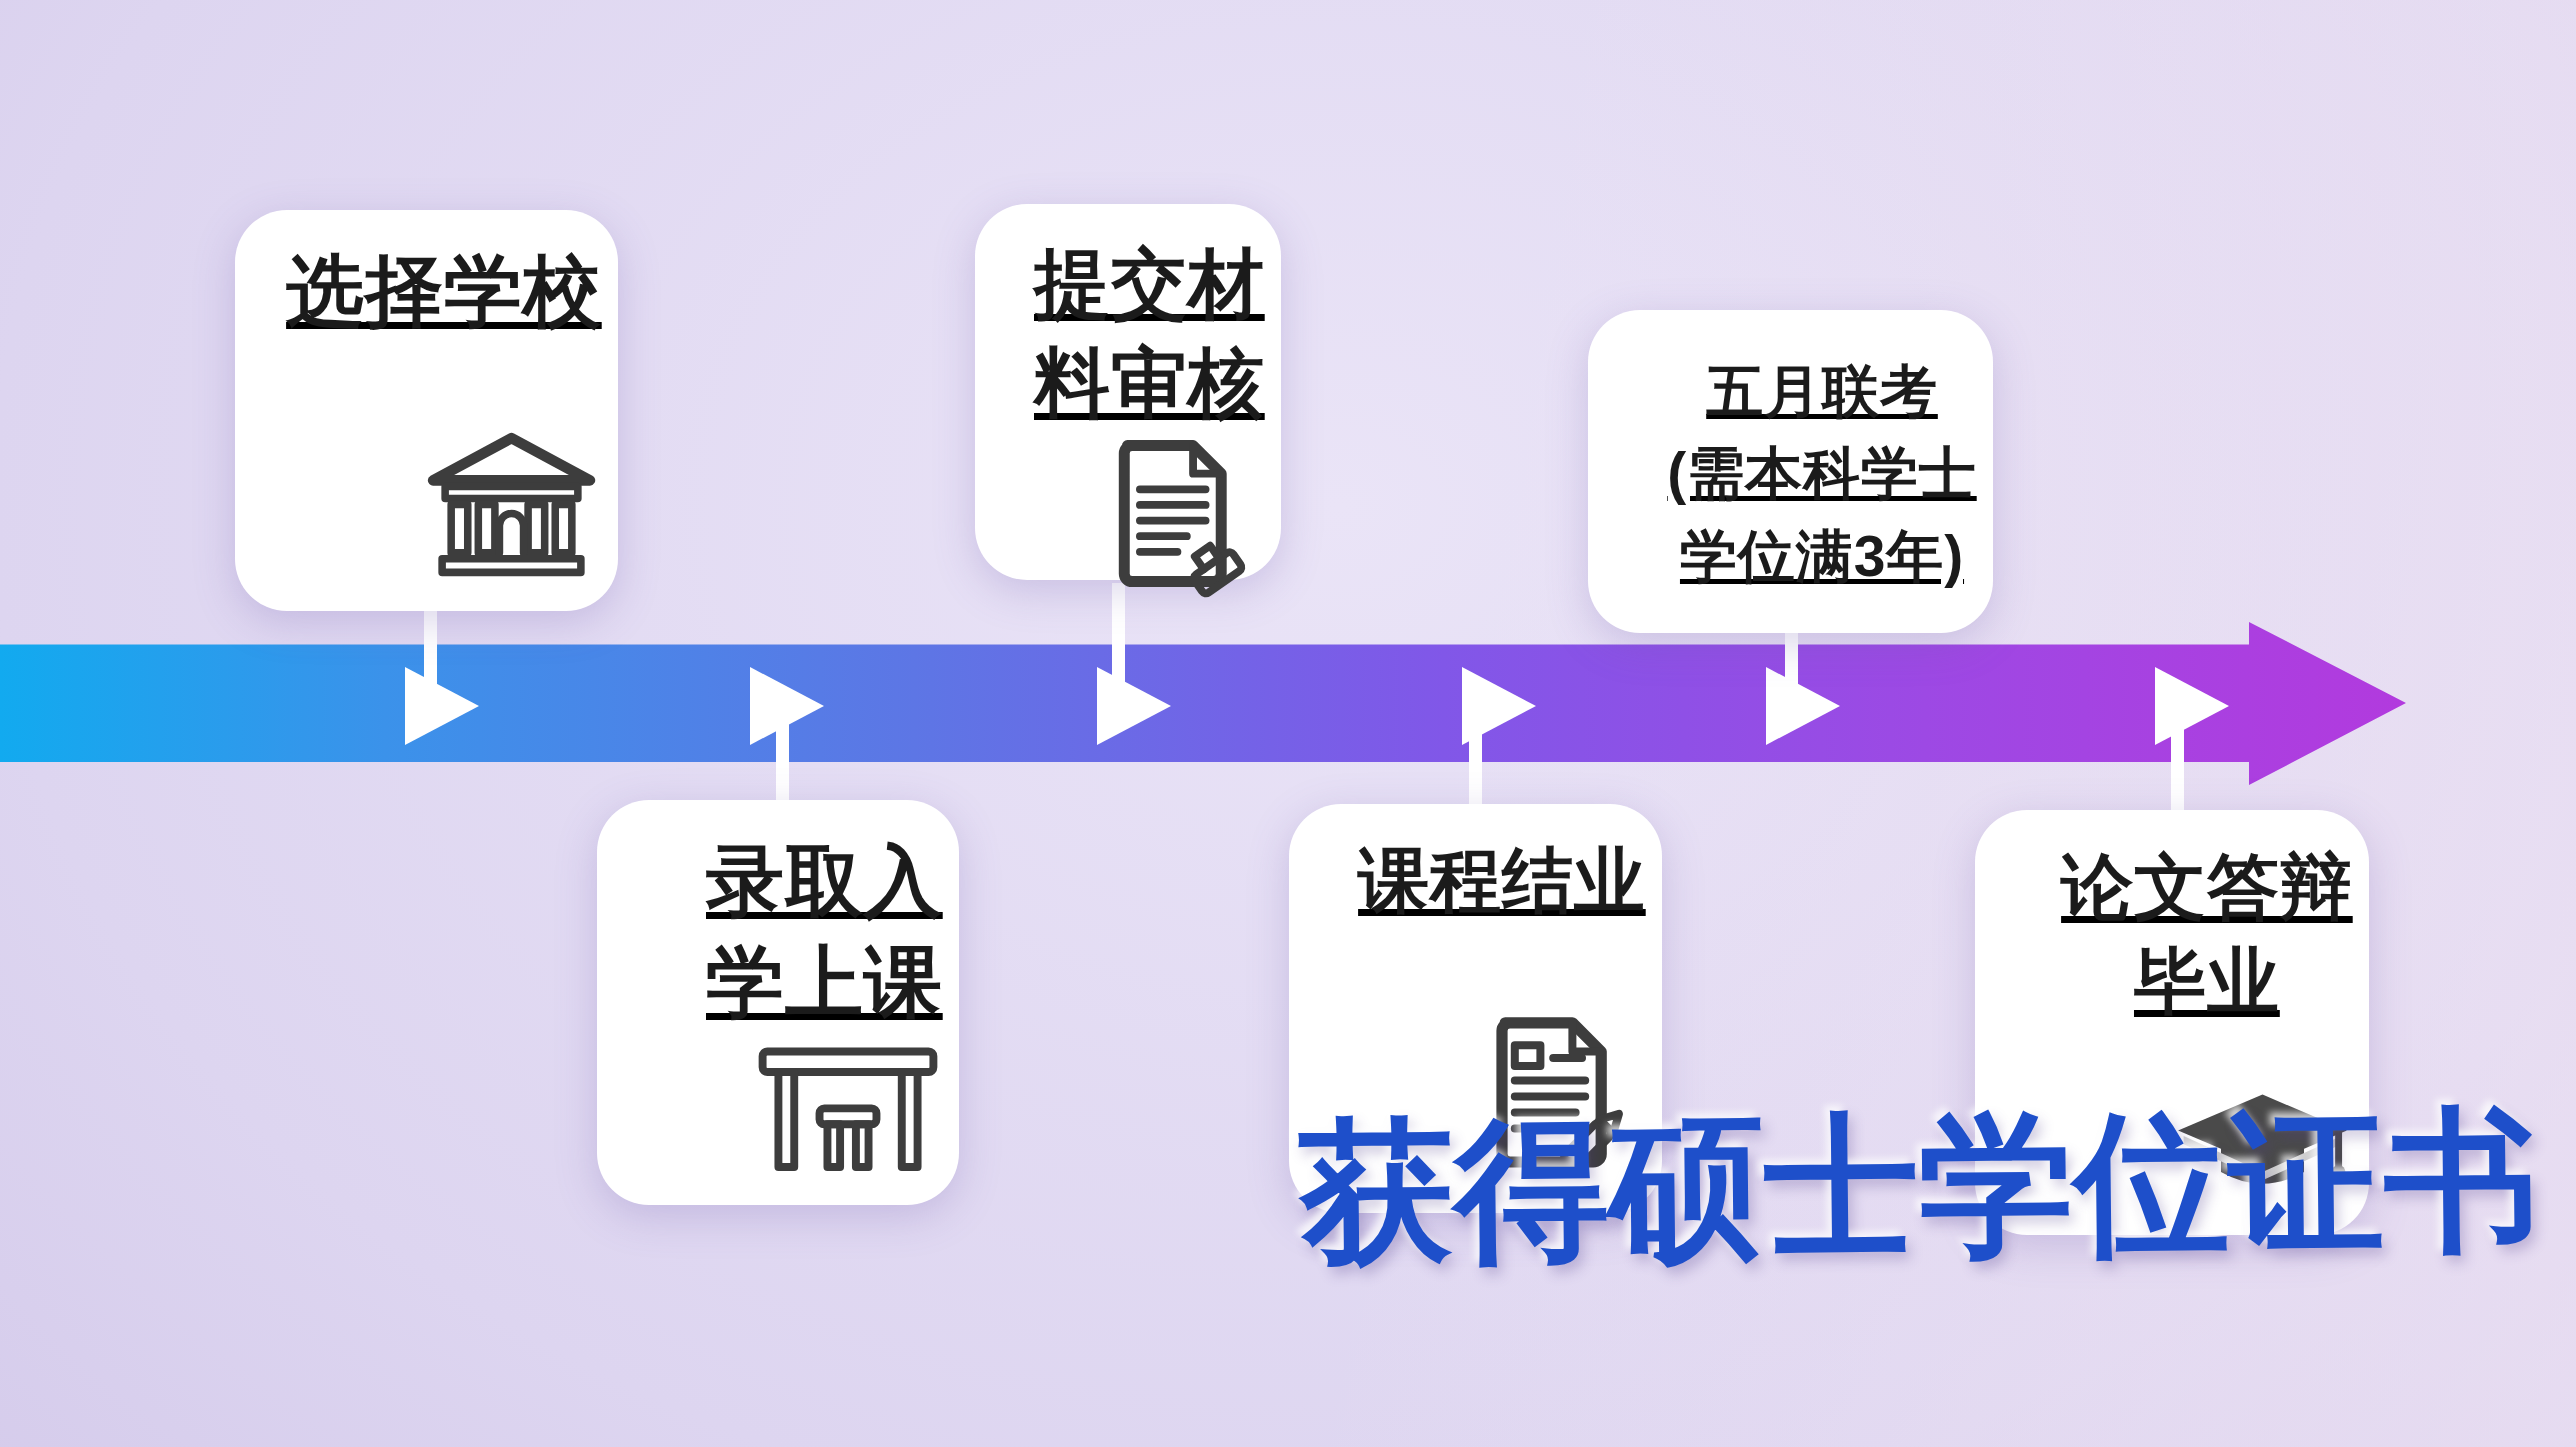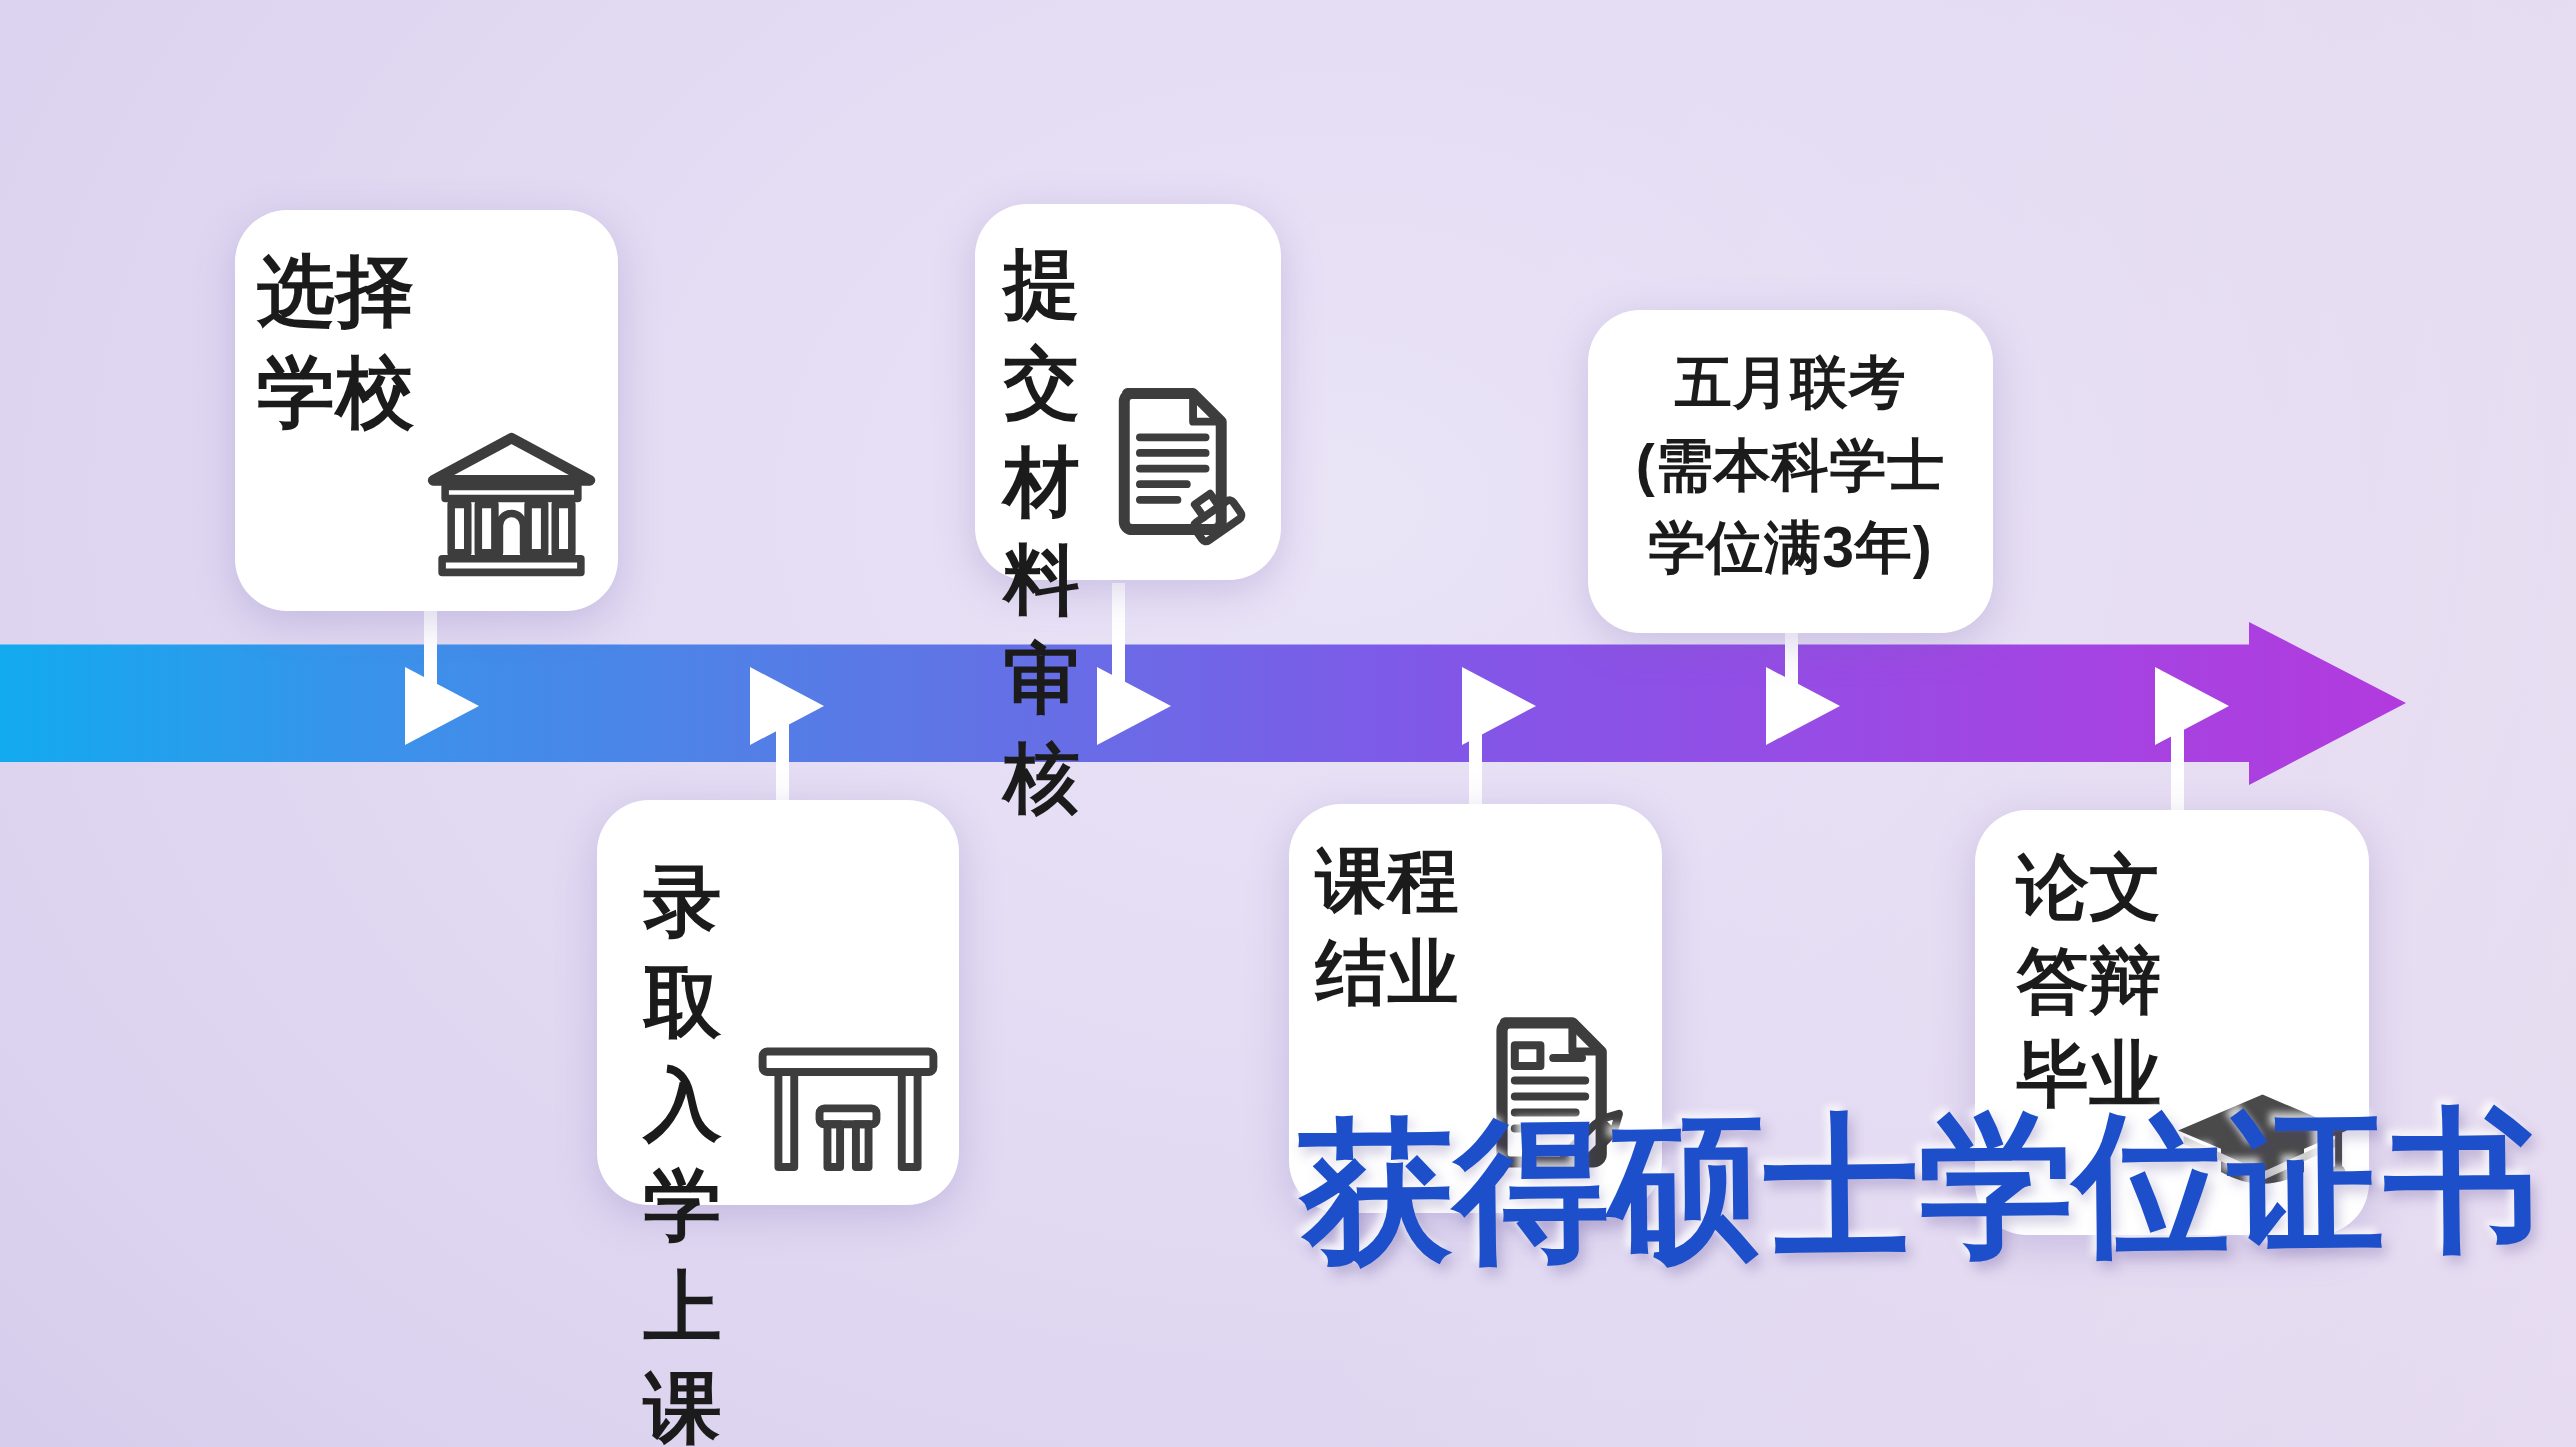--- a/index.html
+++ b/index.html
@@ -28,8 +28,8 @@
   .card{
     position:absolute;background:#ffffff;border-radius:52px;
     box-shadow:0 11px 40px rgba(110,90,170,.25);
-    display:flex;flex-direction:row;align-items:flex-start;
-    box-sizing:border-box;padding:31px 16.3px 27px 16.3px;z-index:4;
+    display:flex;flex-direction:column;align-items:flex-end;
+    box-sizing:border-box;padding:31px 16.3px 27px 16.3px;z-index:4;text-decoration:underline;
   }
   .card-title{
     color:#1b1b1b;font-weight:900;text-align:center;line-height:1.3;

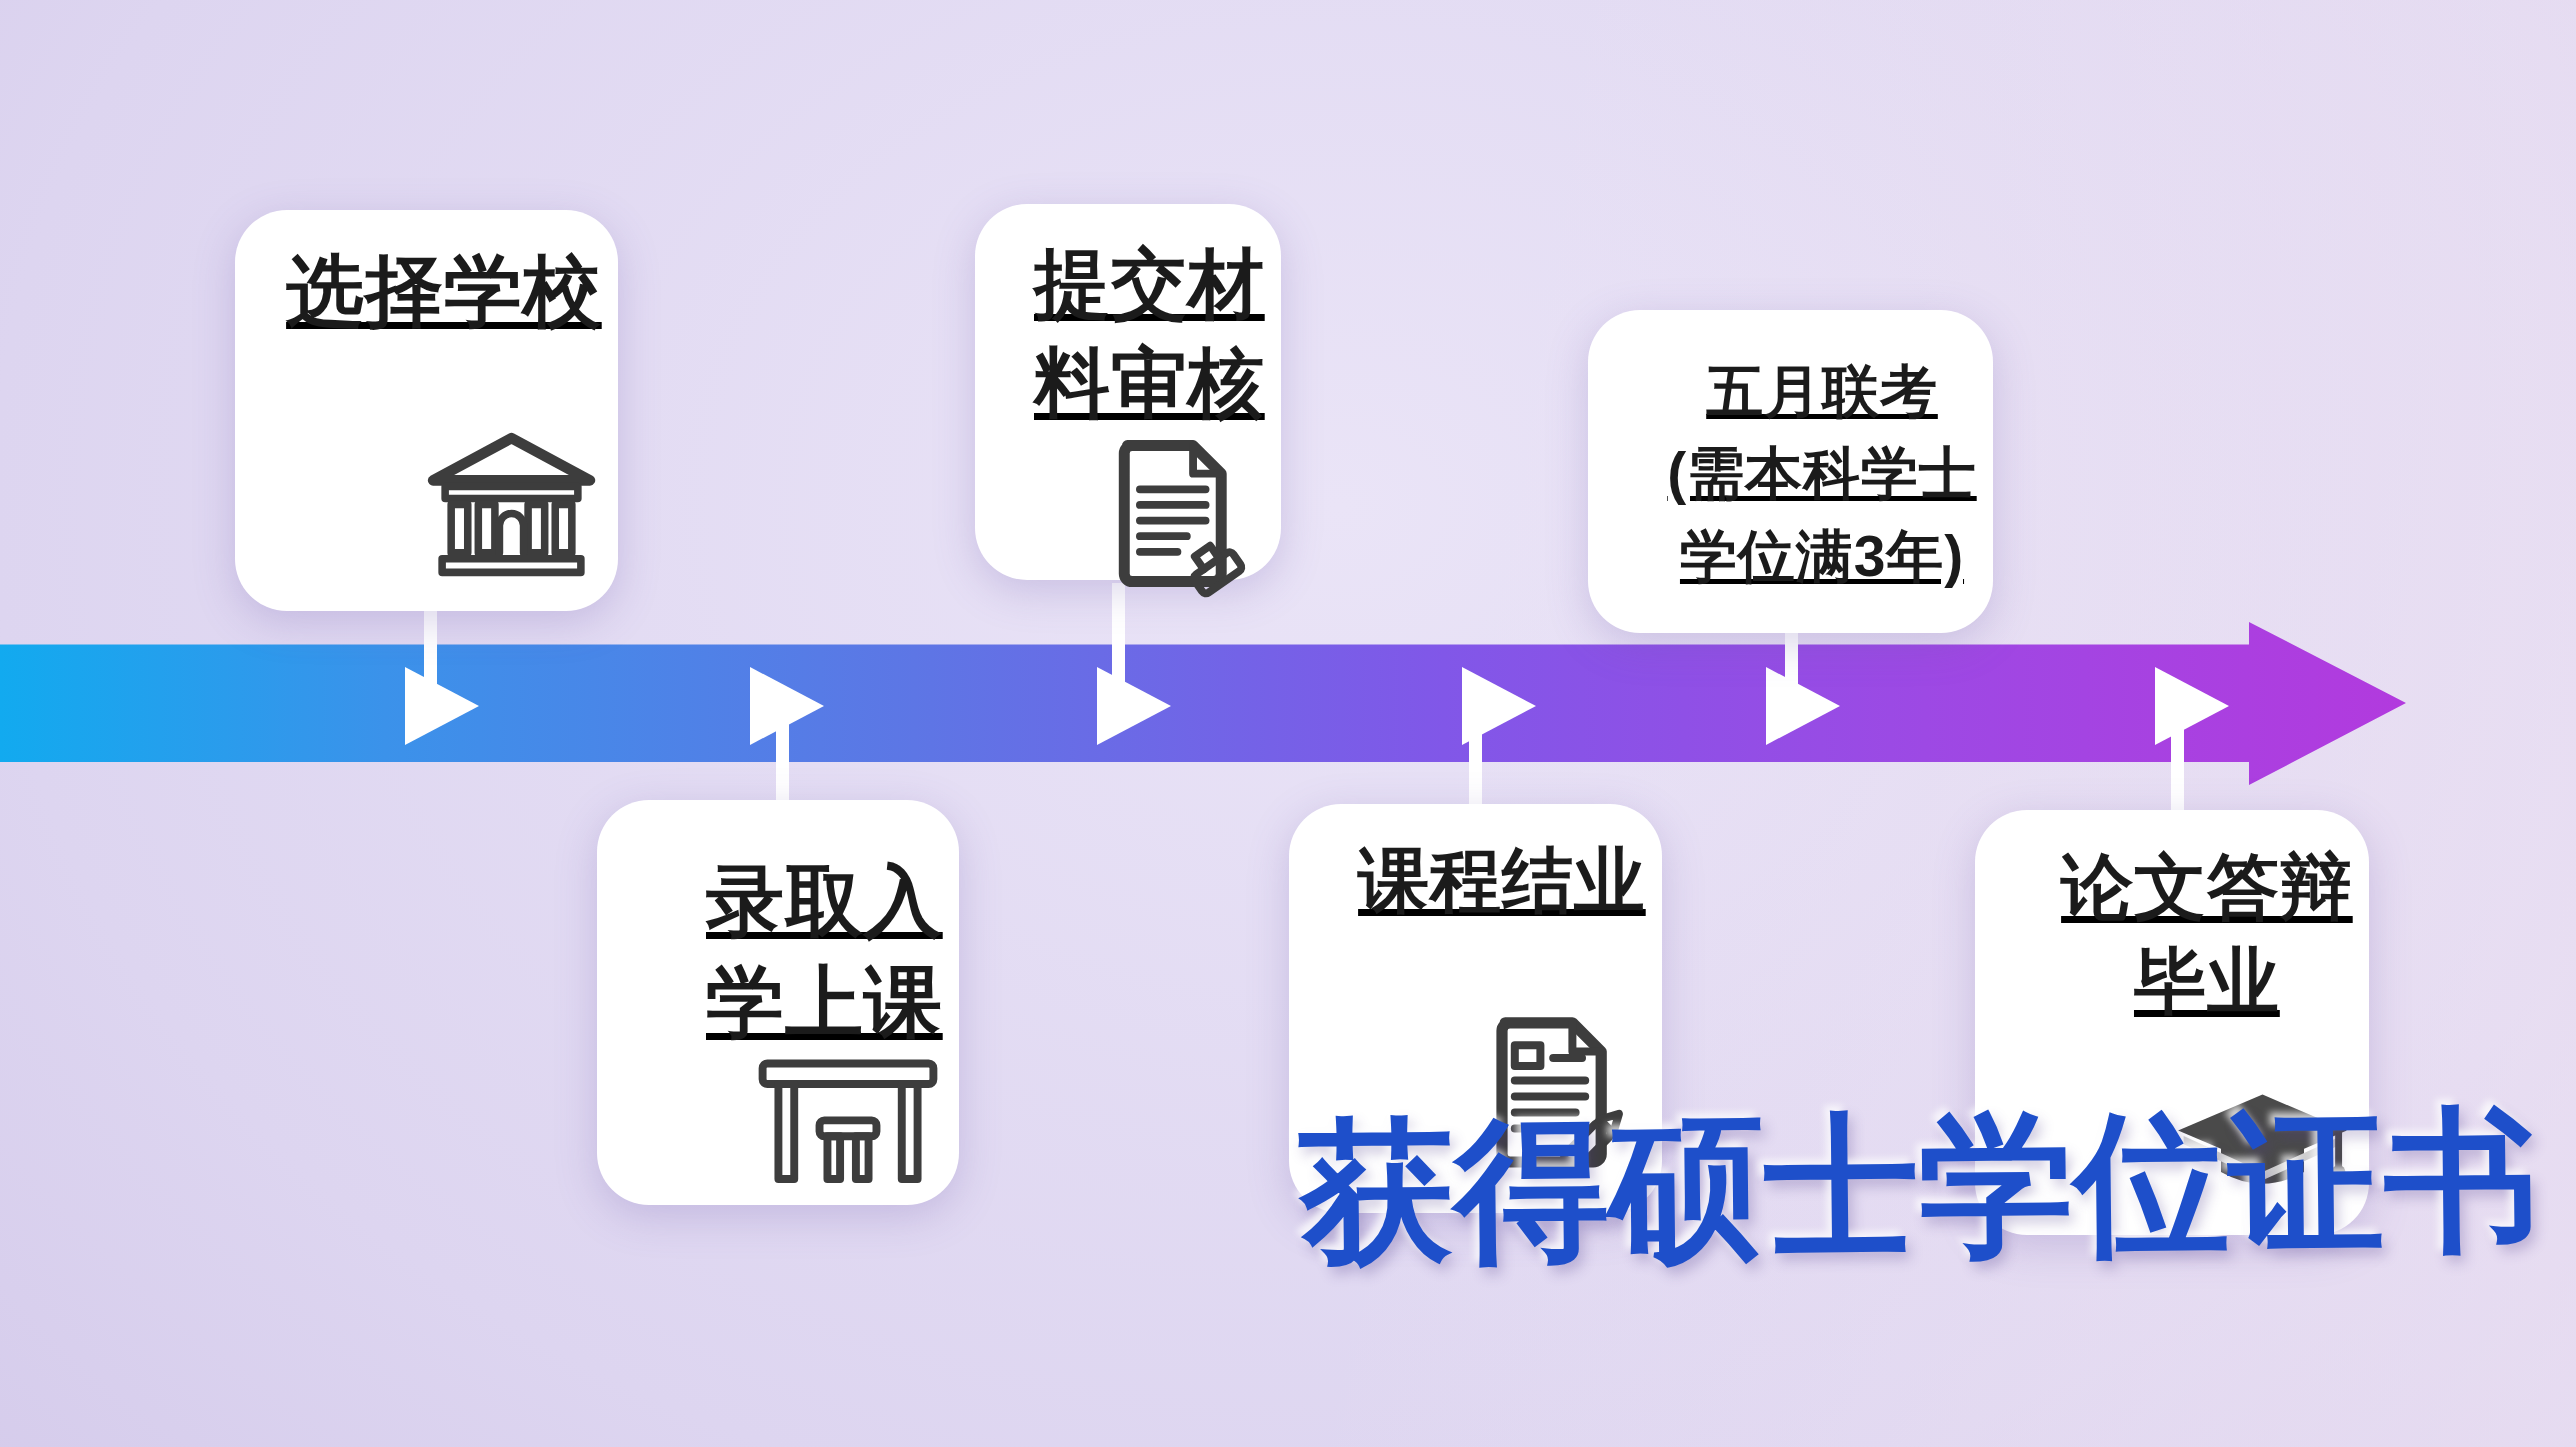--- a/index.html
+++ b/index.html
@@ -47,7 +47,7 @@
   .card-3{left:1588px;top:310px;width:405px;height:323px;justify-content:center;}
   .card-3 .card-title{font-size:57px;line-height:1.45;}
   .card-4{left:597px;top:800px;width:362px;height:405px;}
-  .card-4 .card-title{font-size:78px;margin-top:20px;}
+  .card-4 .card-title{font-size:78px;}
   .card-5{left:1289px;top:804px;width:373px;height:409px;}
   .card-5 .card-title{font-size:71px;}
   .card-6{left:1975px;top:810px;width:394px;height:425px;padding-left:32px;}

